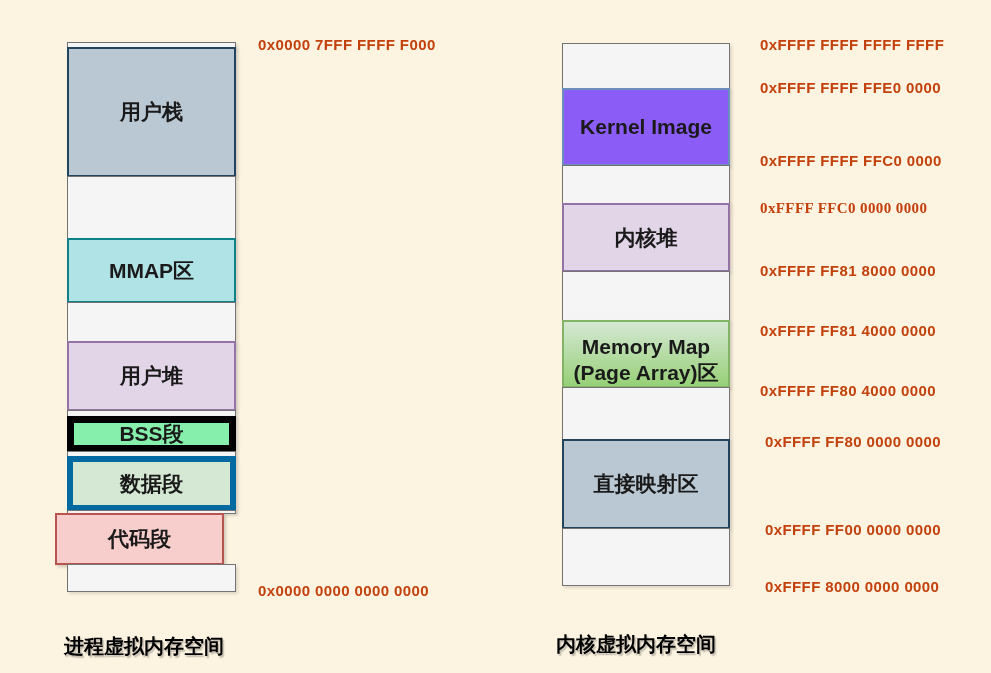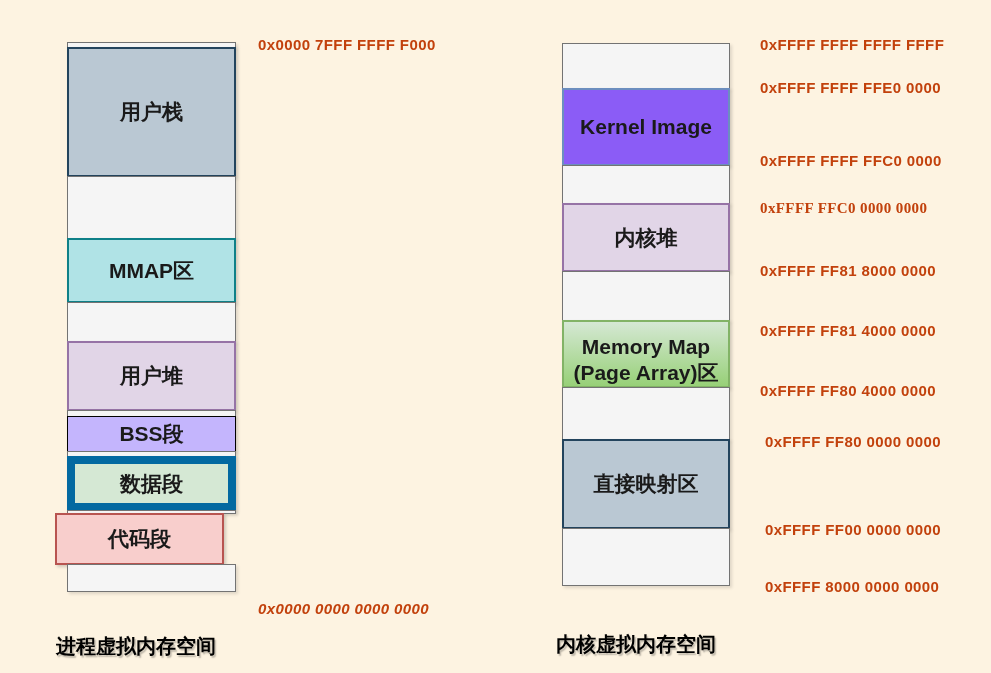--- a/index.html
+++ b/index.html
@@ -27,7 +27,7 @@
   .c-bluegray{background:#bac8d3;border:2px solid #23445d;}
   .c-teal{background:#b0e3e6;border:2px solid #0e8088;}
   .c-purple{background:#e1d5e7;border:2px solid #9673a6;}
-  .c-orange{background:#c4b5fd;border:1px solid #000000;}
+  .c-orange{background:#86efac;border:7px solid #000000;}
   .c-green{background:#d5e8d4;border:8px solid #0369a1;}
   .c-red{background:#f8cecc;border:2px solid #b85450;}
   .c-blue{background:#8b5cf6;border:2px solid #6c8ebf;}

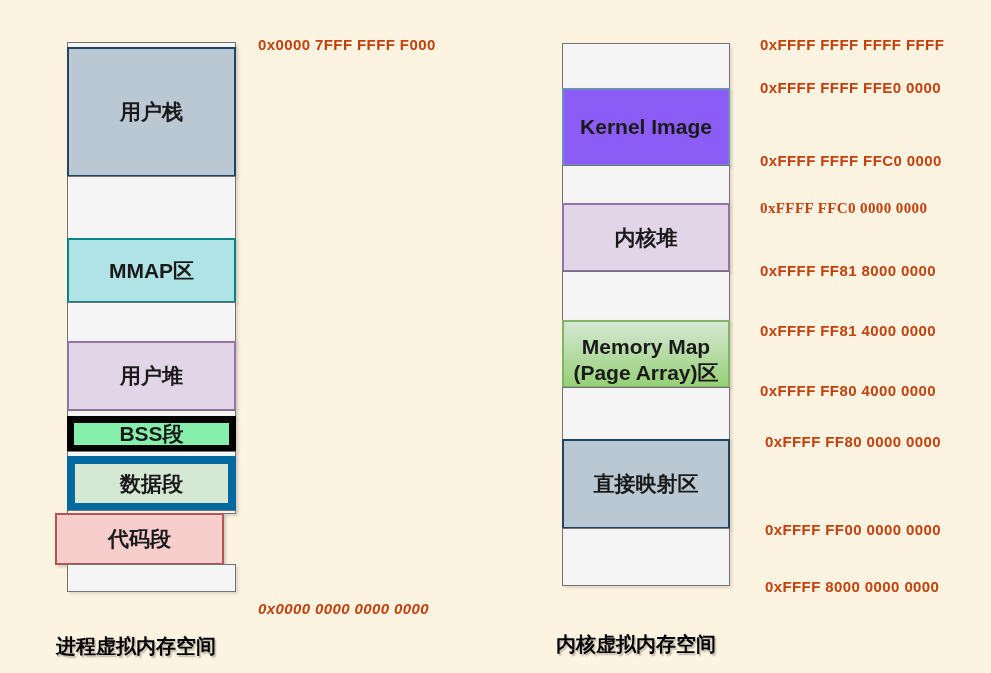--- a/index.html
+++ b/index.html
@@ -28,7 +28,7 @@
   .c-teal{background:#b0e3e6;border:2px solid #0e8088;}
   .c-purple{background:#e1d5e7;border:2px solid #9673a6;}
   .c-orange{background:#86efac;border:7px solid #000000;}
-  .c-green{background:#d5e8d4;border:8px solid #0369a1;}
+  .c-green{background:#d5e8d4;border:6px solid #0369a1;}
   .c-red{background:#f8cecc;border:2px solid #b85450;}
   .c-blue{background:#8b5cf6;border:2px solid #6c8ebf;}
   .c-gradgreen{

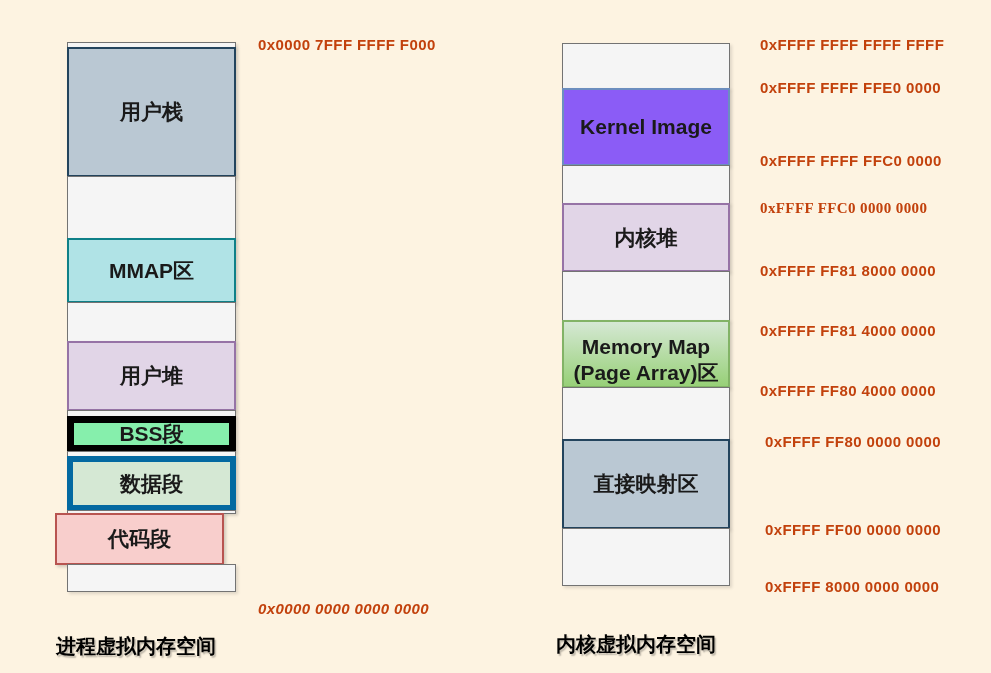--- a/index.html
+++ b/index.html
@@ -83,7 +83,7 @@
   </div>
 
   <div class="addr" style="left:258px;top:44px;">0x0000 7FFF FFFF F000</div>
-  <div class="addr" style="left:258px;top:608px;font-style:italic;">0x0000 0000 0000 0000</div>
+  <div class="addr" style="left:258px;top:590px;">0x0000 0000 0000 0000</div>
 
   <div class="caption" style="left:56px;top:633px;">进程虚拟内存空间</div>
 

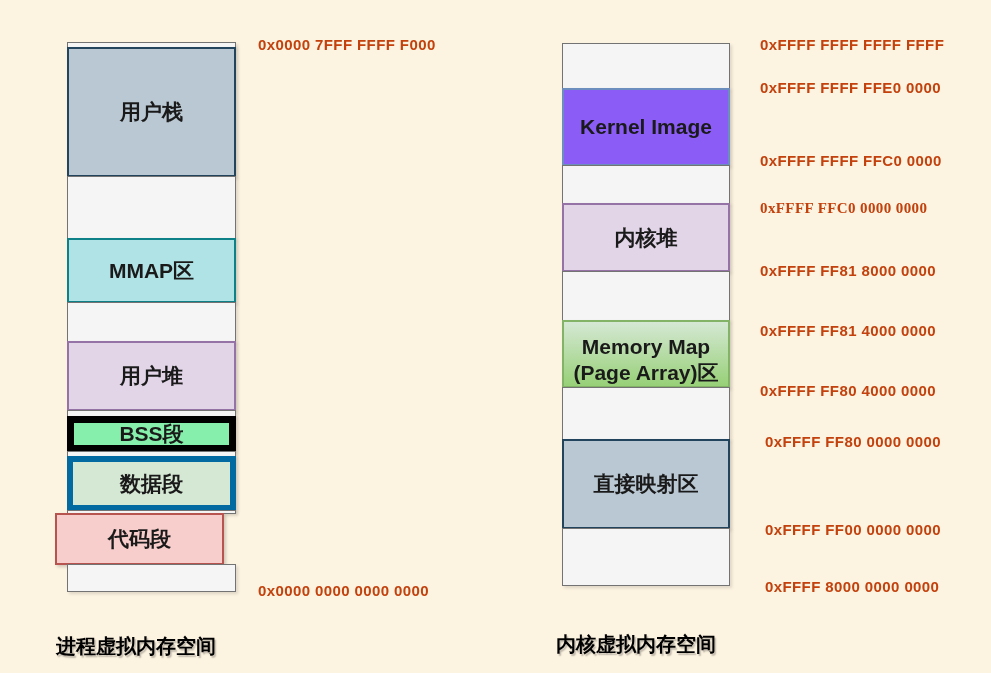--- a/index.html
+++ b/index.html
@@ -85,7 +85,7 @@
   <div class="addr" style="left:258px;top:44px;">0x0000 7FFF FFFF F000</div>
   <div class="addr" style="left:258px;top:590px;">0x0000 0000 0000 0000</div>
 
-  <div class="caption" style="left:56px;top:633px;">进程虚拟内存空间</div>
+  <div class="caption" style="left:64px;top:633px;">进程虚拟内存空间</div>
 
   <div>
     <div class="seg empty" style="left:562px;top:43px;width:168px;height:46px;"></div>

